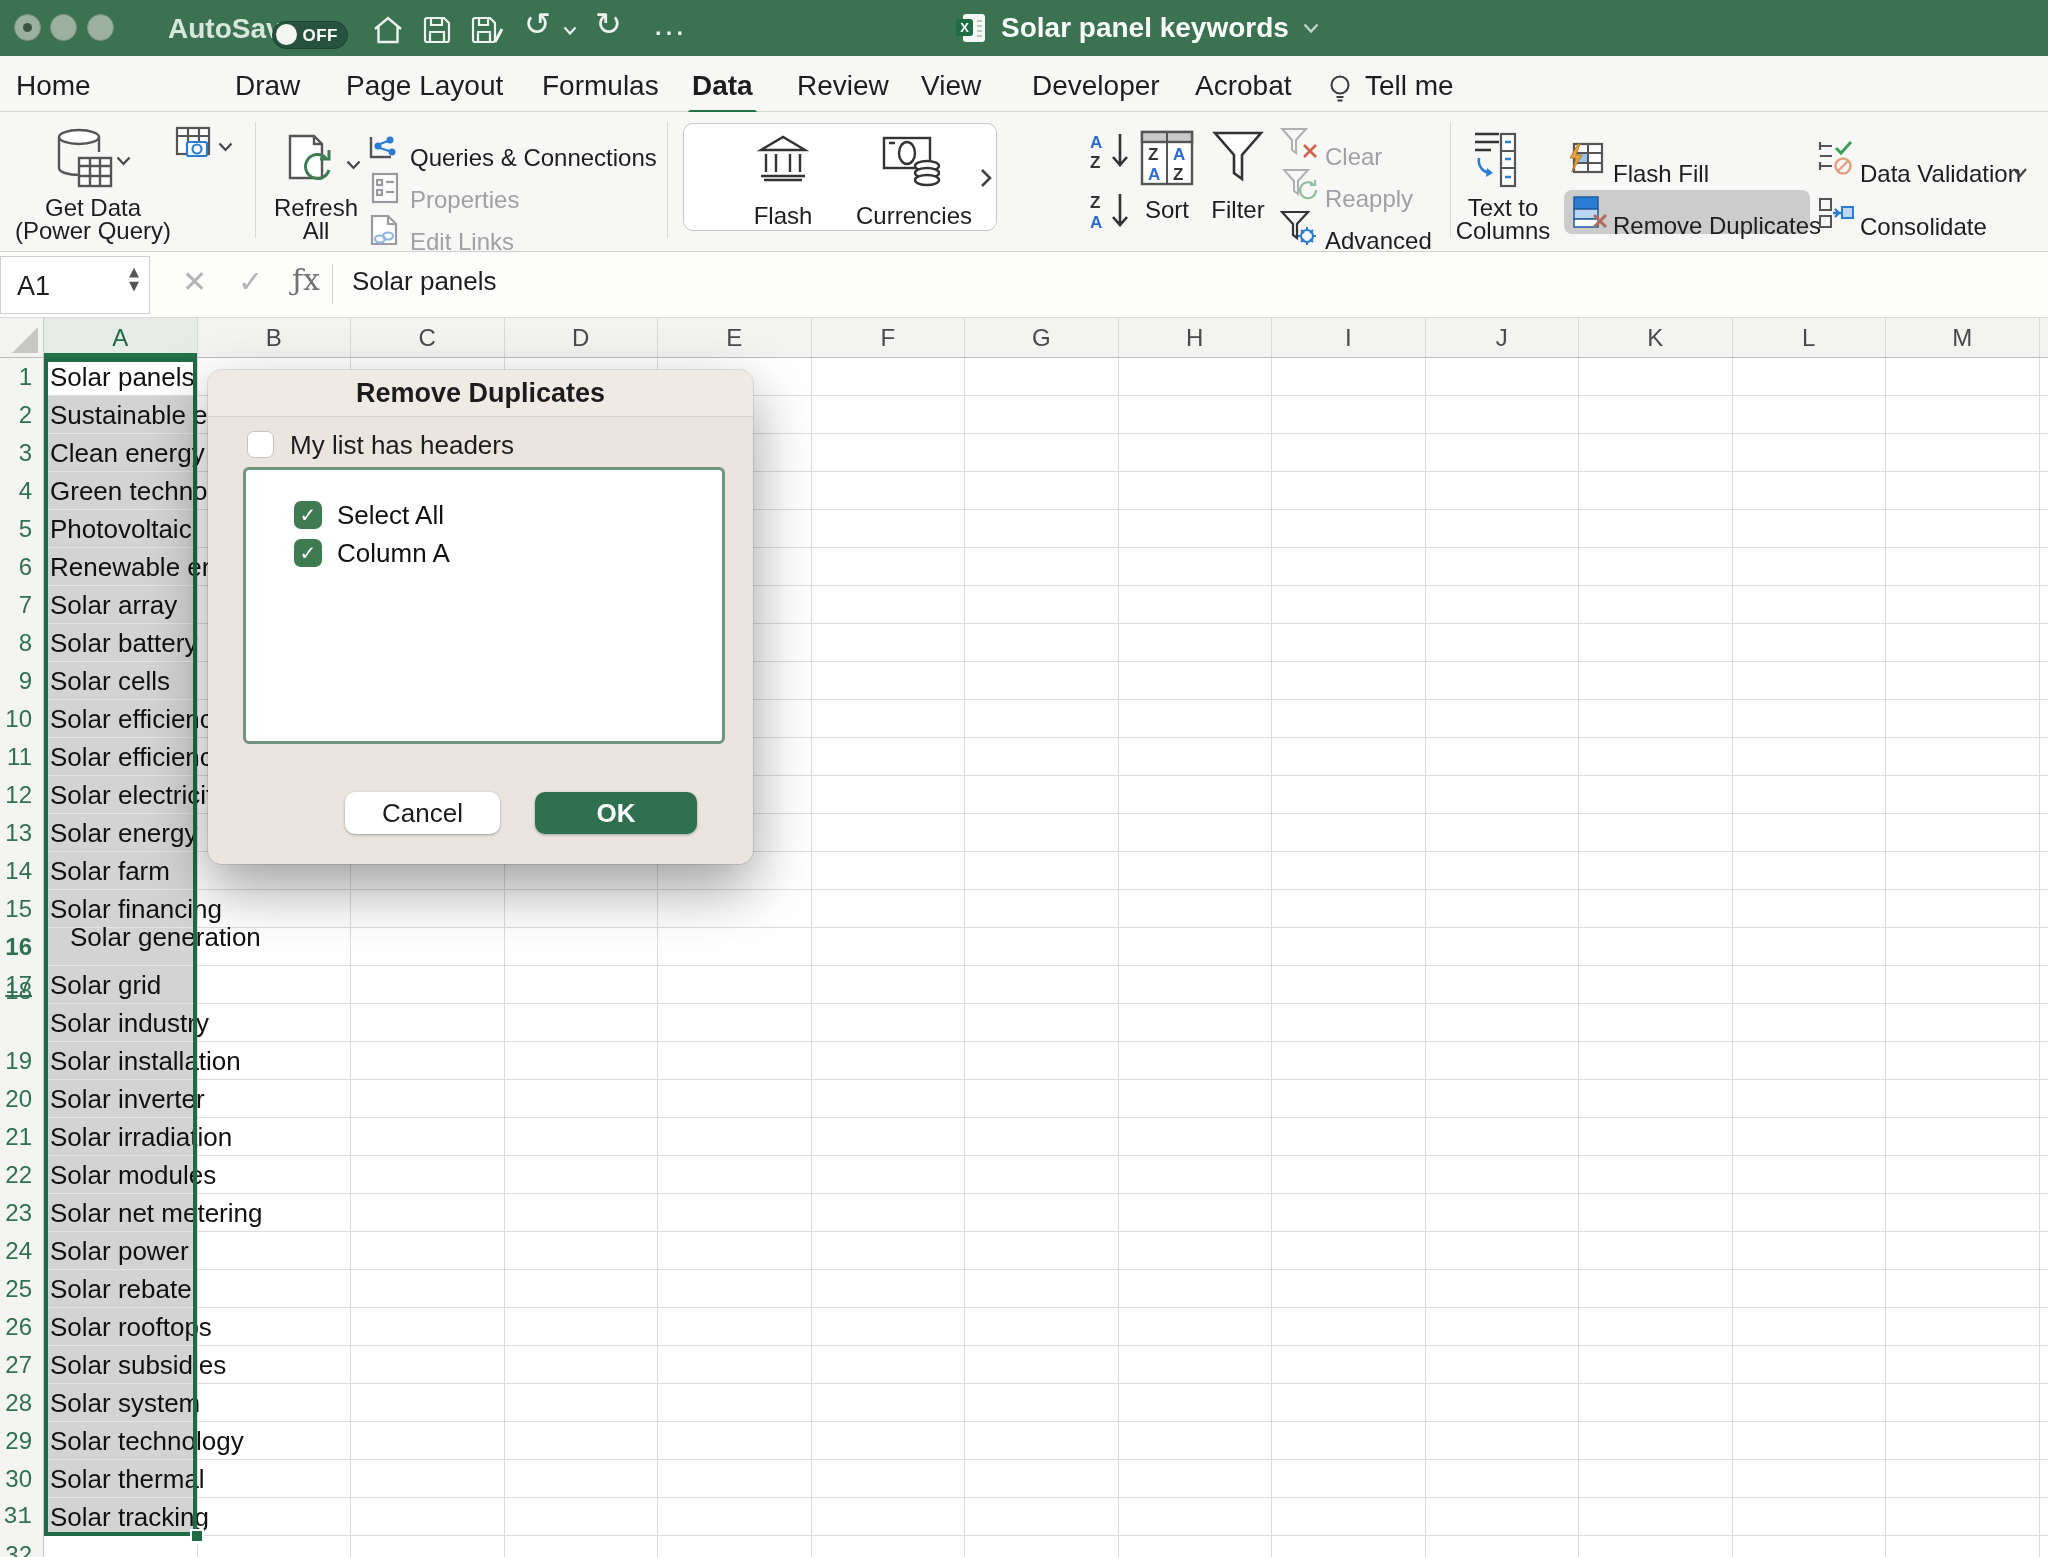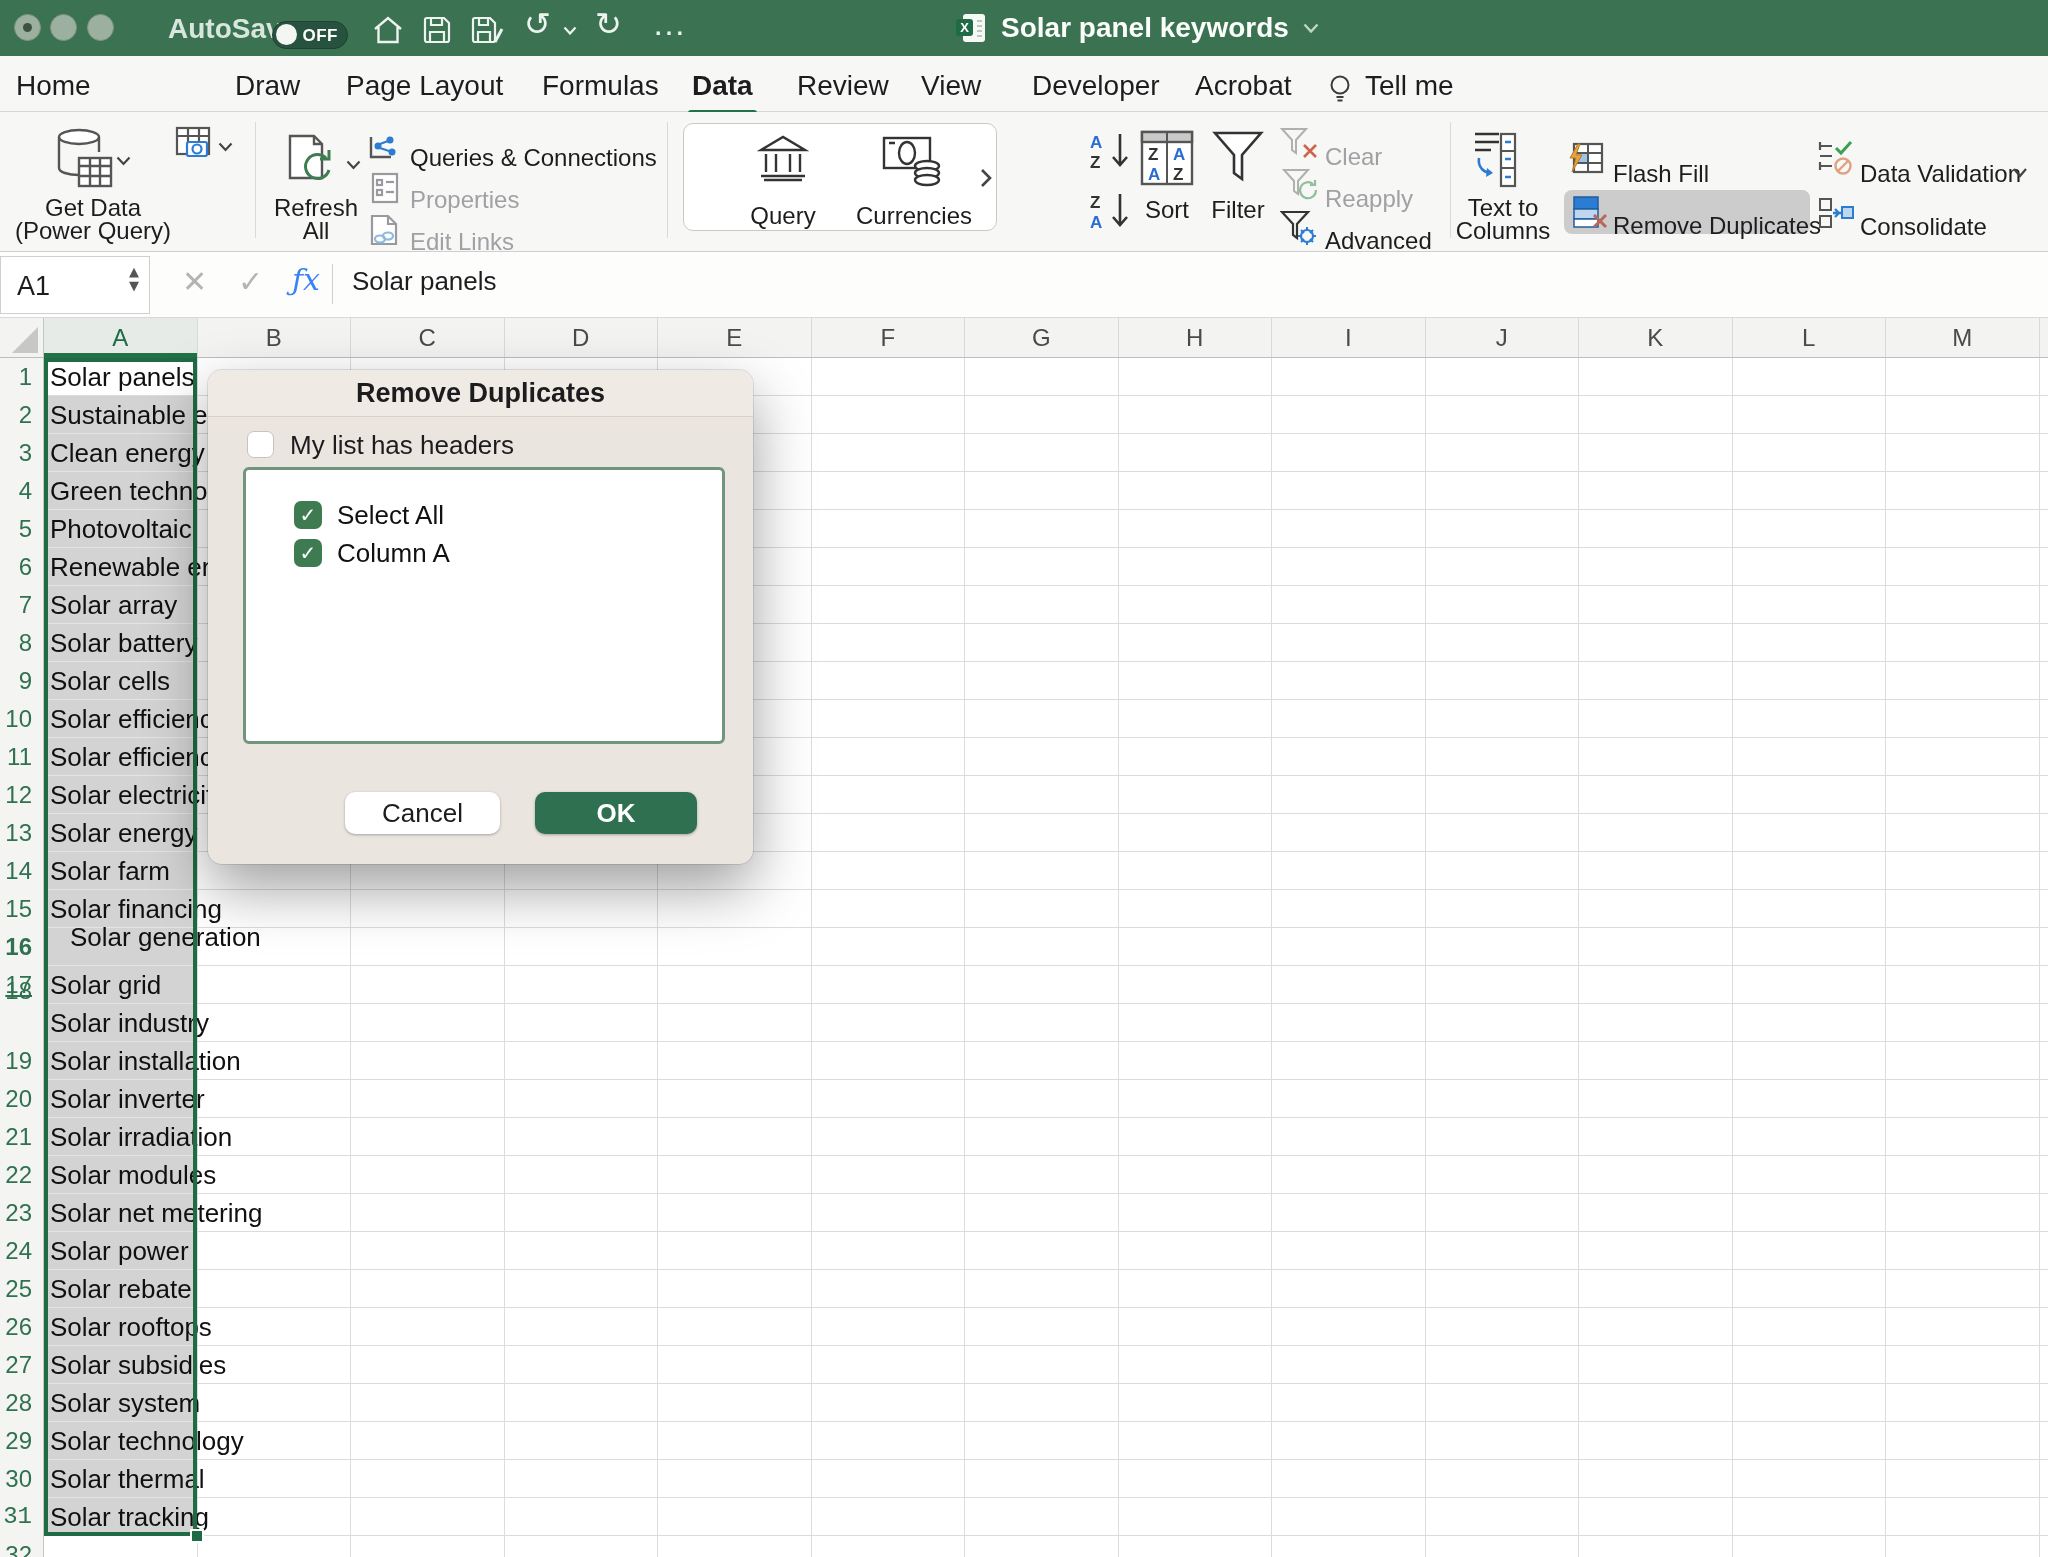--- a/index.html
+++ b/index.html
@@ -261,7 +261,7 @@
             <path d="M9 20 v18 M19 20 v18 M33 20 v18 M43 20 v18 M4 42 h44 M7 46 h38"></path>
         </svg>
       </span>
-      <span class="rlabel" style="left:40px; top:78px; width:118px; text-align:center">Query</span>
+      <span class="rlabel" style="left:40px; top:78px; width:118px; text-align:center">Flash</span>
       <span class="abs" style="left:198px; top:12px">
         <svg width="62" height="52" viewBox="0 0 62 52" fill="none" stroke="#333" stroke-width="2.4">
           <rect x="2" y="2" width="46" height="30" fill="#fff"></rect>

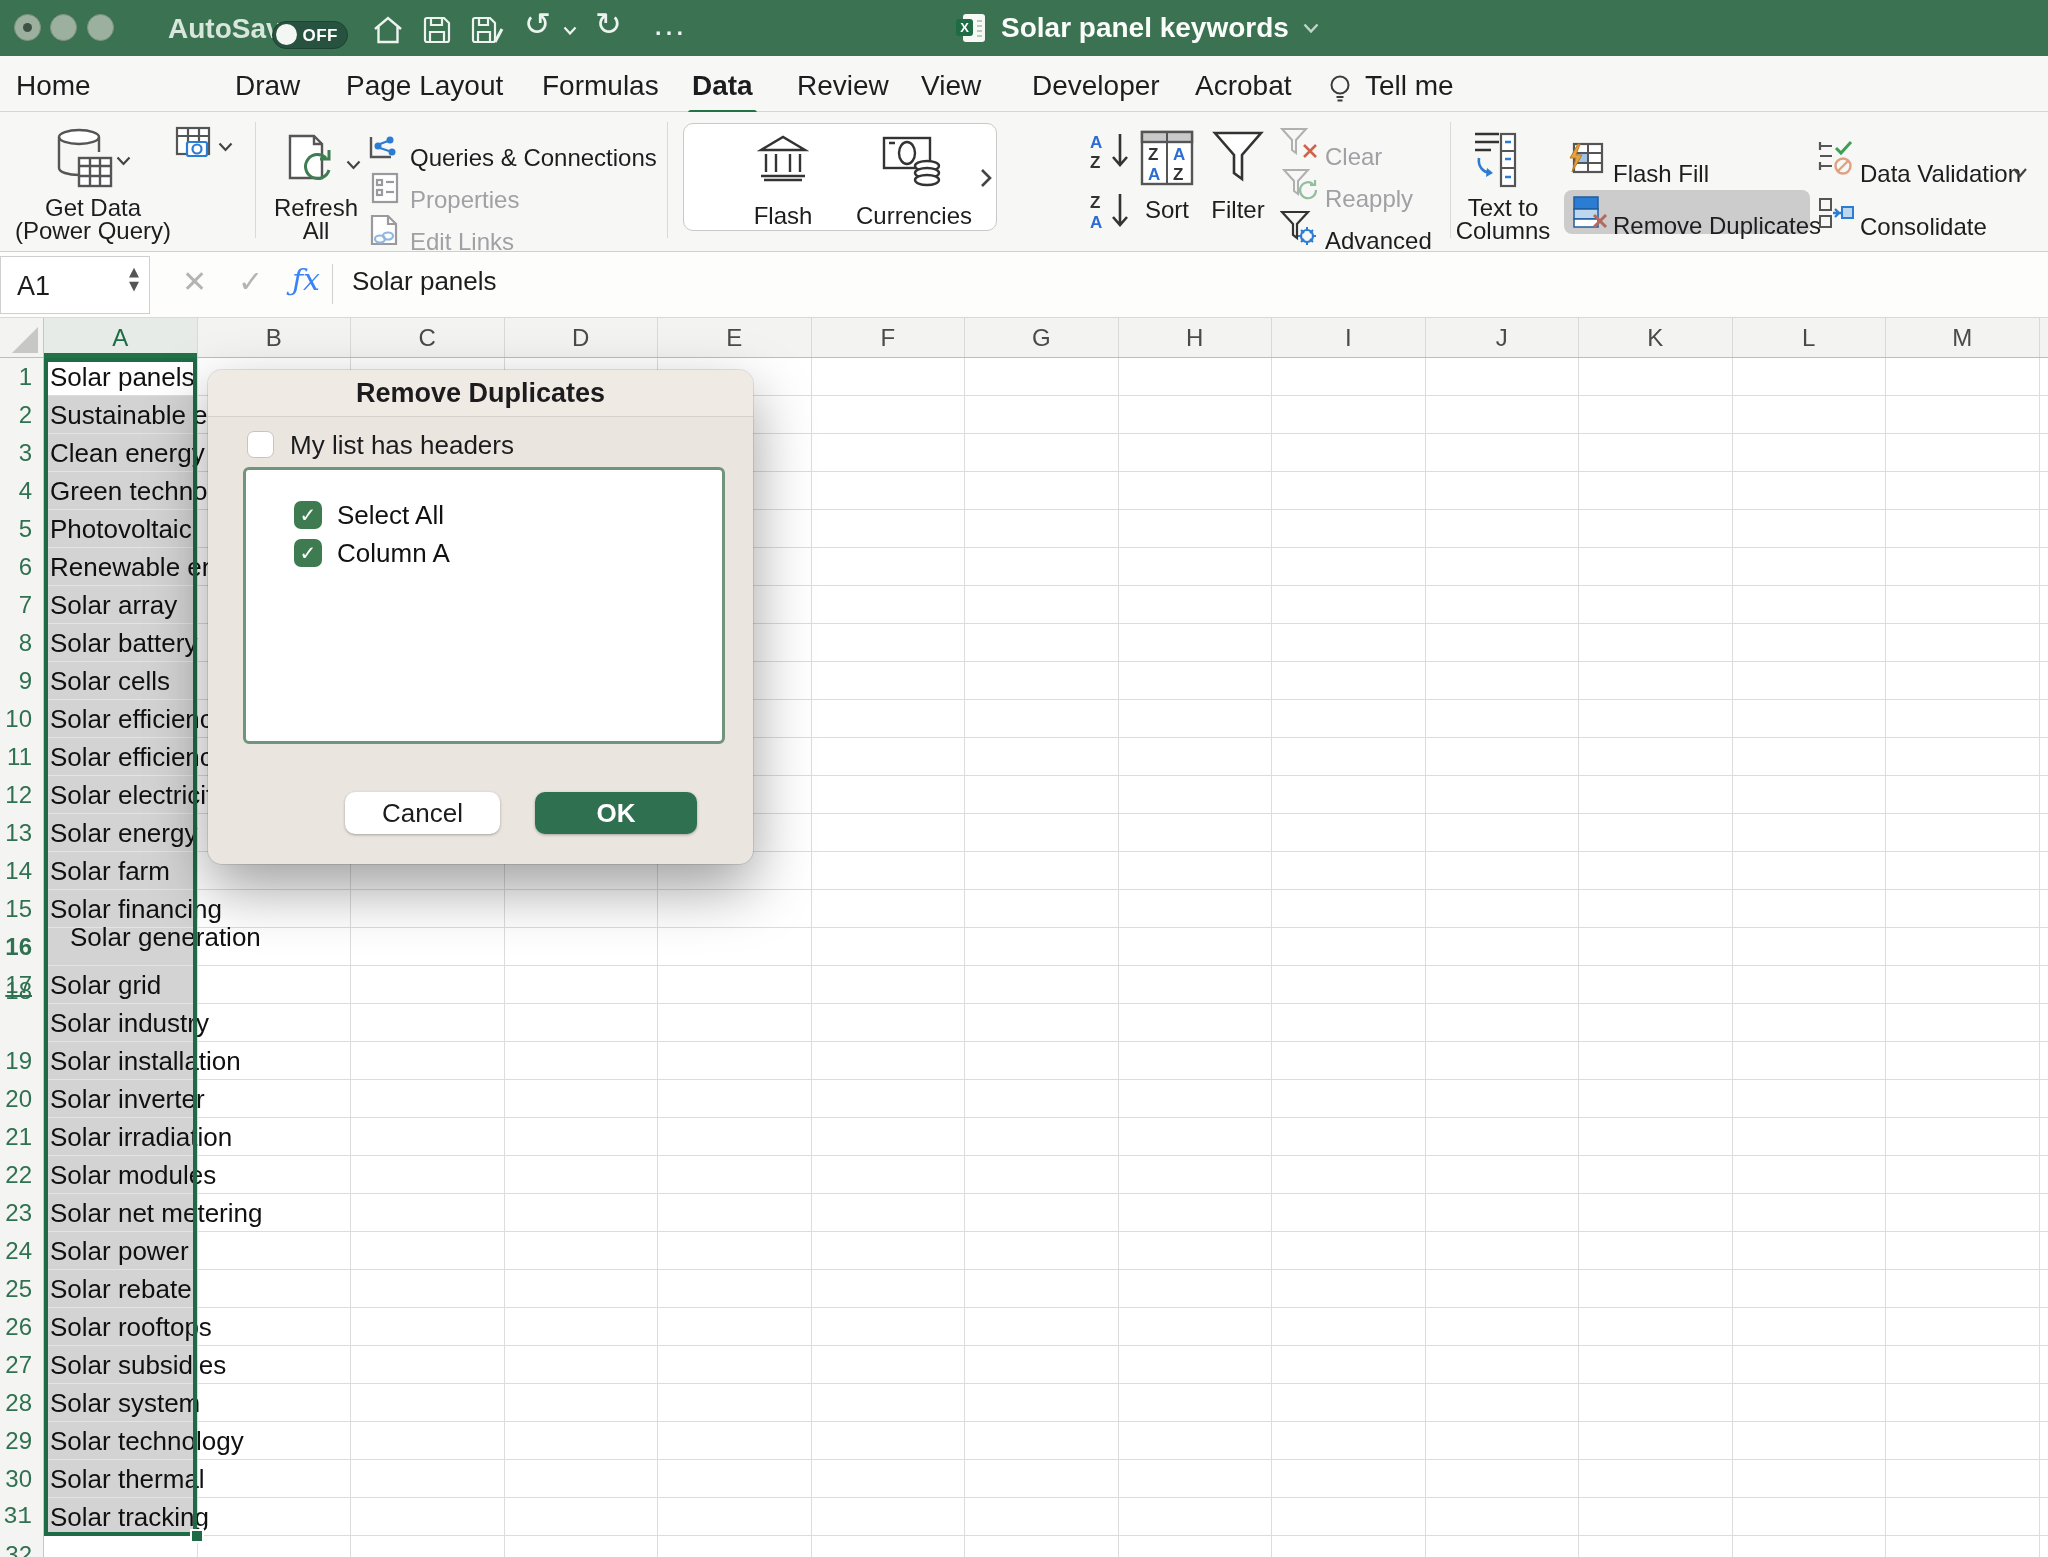--- a/index.html
+++ b/index.html
@@ -45,7 +45,7 @@
   .namebox .ref { position:absolute; left:16px; top:14px; font-size:27px; }
   .stepper { position:absolute; right:10px; top:8px; font-size:13px; color:#555; line-height:14px; text-align:center; font-family:"DejaVu Sans",sans-serif; }
   .fbtn { position:absolute; top:12px; font-size:30px; color:#b4b4b4; font-family:"DejaVu Sans",sans-serif; }
-  .fx { position:absolute; left:292px; top:10px; font-family:"DejaVu Serif",serif; font-style:italic; font-size:30px; color:#3b82f6; }
+  .fx { position:absolute; left:292px; top:10px; font-family:"DejaVu Serif",serif; font-size:30px; color:#737373; }
   .fdiv { position:absolute; left:332px; top:12px; width:1px; height:40px; background:#d0d0d0; }
   .fvalue { position:absolute; left:352px; top:14px; font-size:26px; color:#1d1d1f; }
 

